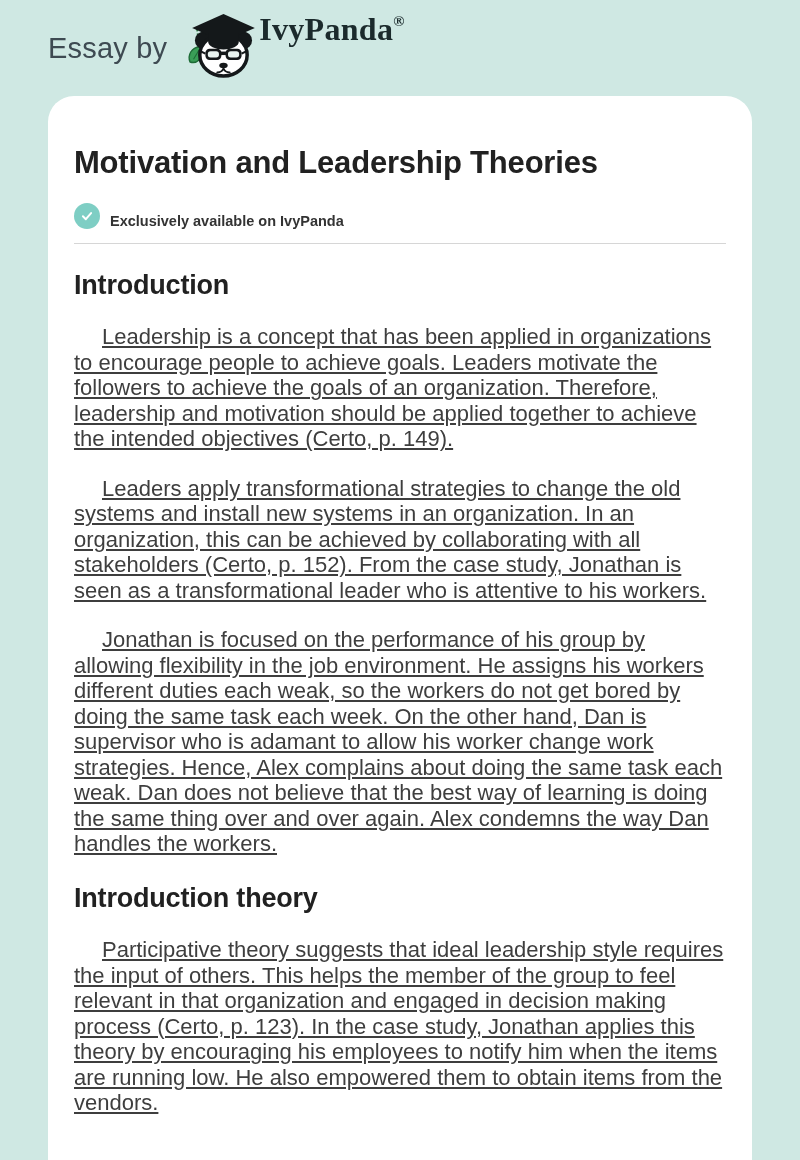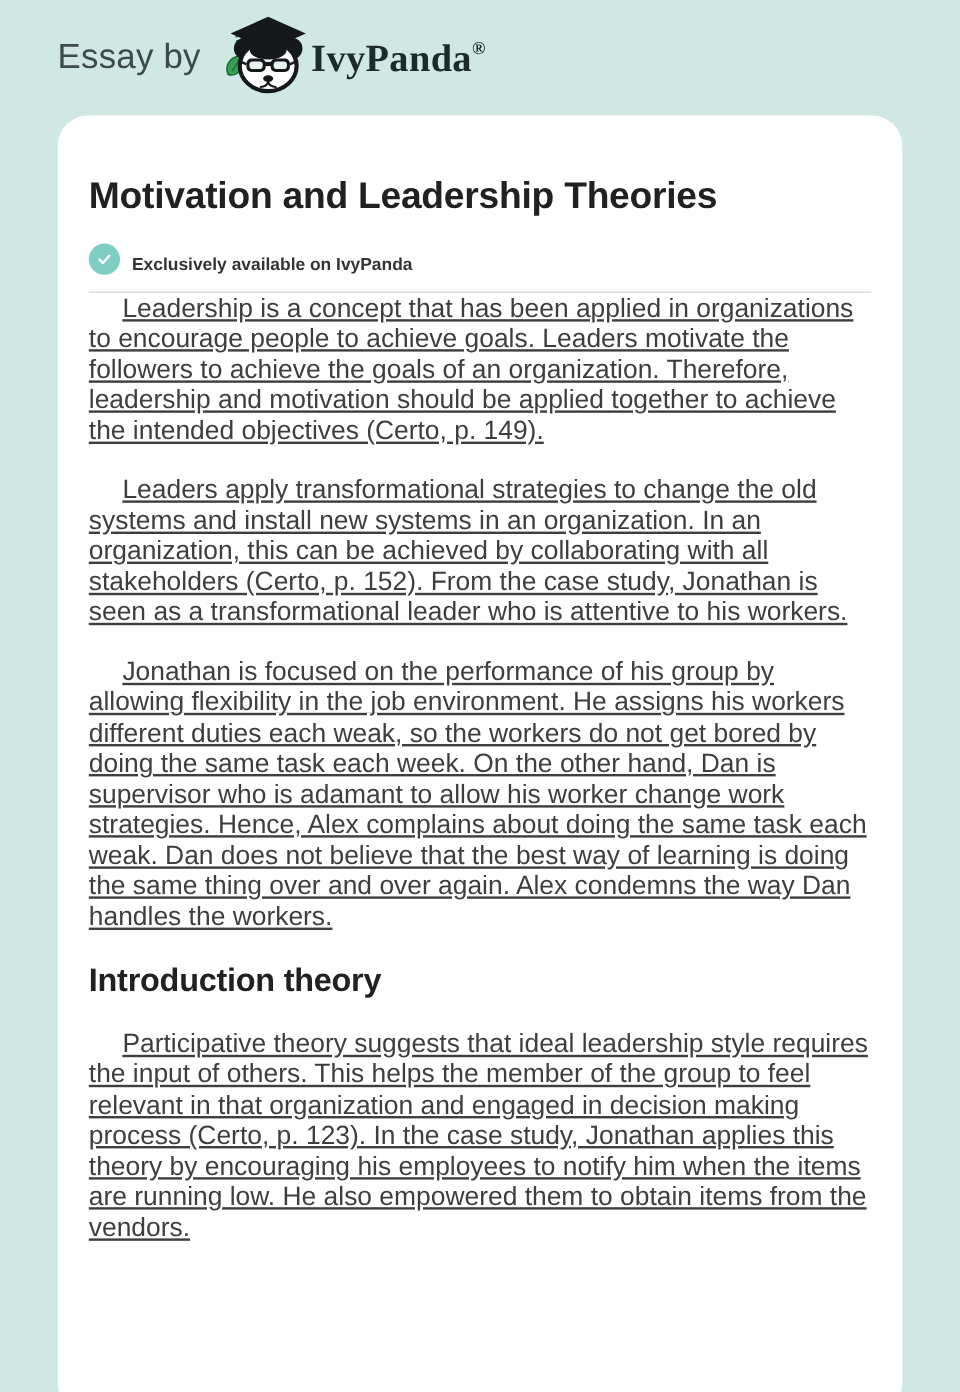--- a/index.html
+++ b/index.html
@@ -26,7 +26,6 @@
   }
   .logo-wrap {
     display: inline-flex;
-    align-items: center;
     margin: 0 6px 0 14px;
   }
   .brand {

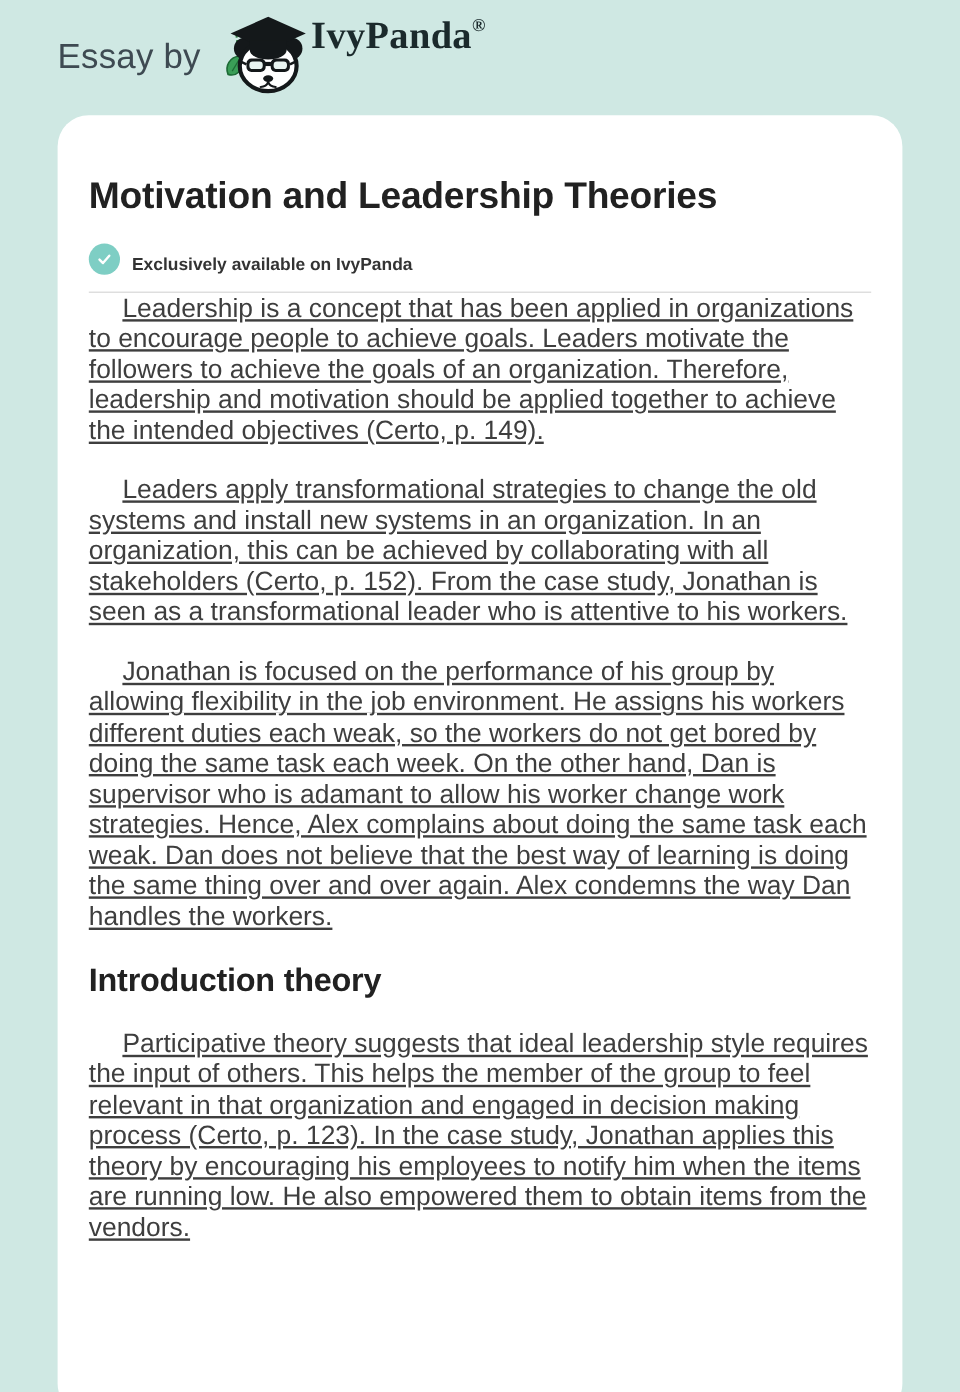--- a/index.html
+++ b/index.html
@@ -151,6 +151,7 @@
   <hr class="divider">
 
   <div id="sections">
+      <h2 class="section-heading">Introduction</h2>
       <p class="body-paragraph">Leadership is a concept that has been applied in organizations to encourage people to achieve goals. Leaders motivate the followers to achieve the goals of an organization. Therefore, leadership and motivation should be applied together to achieve the intended objectives (Certo, p. 149).</p>
       <p class="body-paragraph">Leaders apply transformational strategies to change the old systems and install new systems in an organization. In an organization, this can be achieved by collaborating with all stakeholders (Certo, p. 152). From the case study, Jonathan is seen as a transformational leader who is attentive to his workers.</p>
       <p class="body-paragraph">Jonathan is focused on the performance of his group by allowing flexibility in the job environment. He assigns his workers different duties each weak, so the workers do not get bored by doing the same task each week. On the other hand, Dan is supervisor who is adamant to allow his worker change work strategies. Hence, Alex complains about doing the same task each weak. Dan does not believe that the best way of learning is doing the same thing over and over again. Alex condemns the way Dan handles the workers.</p>

